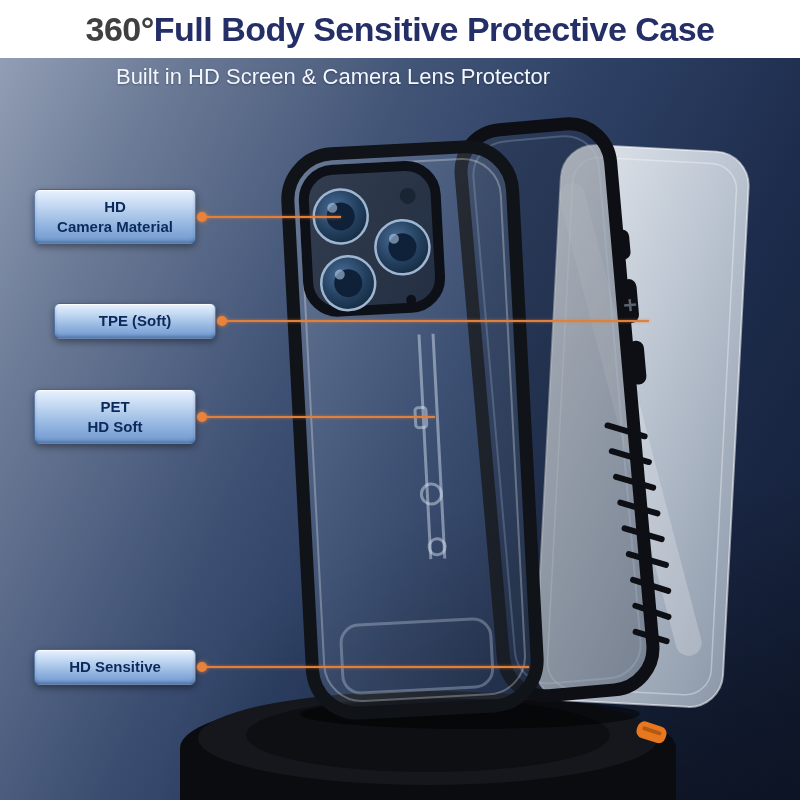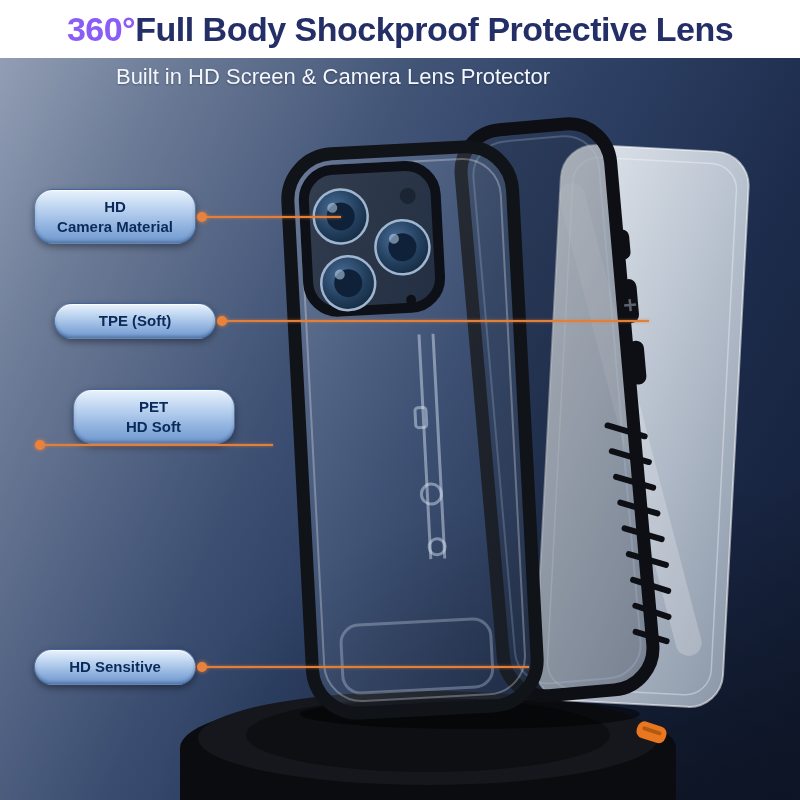--- a/index.html
+++ b/index.html
@@ -19,7 +19,7 @@
     display:flex;align-items:center;justify-content:center;z-index:5;
   }
   .title{margin:0;font-size:34px;font-weight:bold;color:#242e67;letter-spacing:-0.5px;white-space:nowrap;}
-  .title .accent{color:#8b5cf6;}
+  .title .accent{color:#404040;}
   .subtitle{
     position:absolute;top:64px;left:0;width:666px;text-align:center;
     color:#f3f7ff;font-size:22px;font-weight:500;z-index:4;text-shadow:0 1px 2px rgba(0,0,0,0.3);

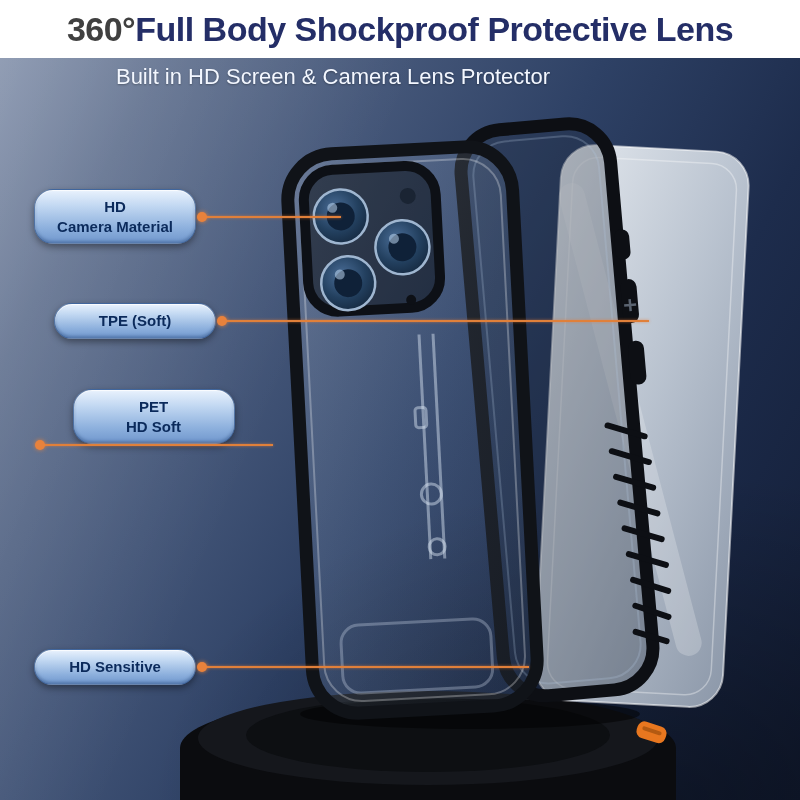--- a/index.html
+++ b/index.html
@@ -150,7 +150,7 @@
   </svg>
 
   <div class="header">
-    <h1 class="title"><span class="accent">360°</span><span>Full Body Shockproof Protective Lens</span></h1>
+    <h1 class="title"><span class="accent">360°</span><span>Full Body Sensitive Protective Case</span></h1>
   </div>
   <div class="subtitle">Built in HD Screen &amp; Camera Lens Protector</div>
 

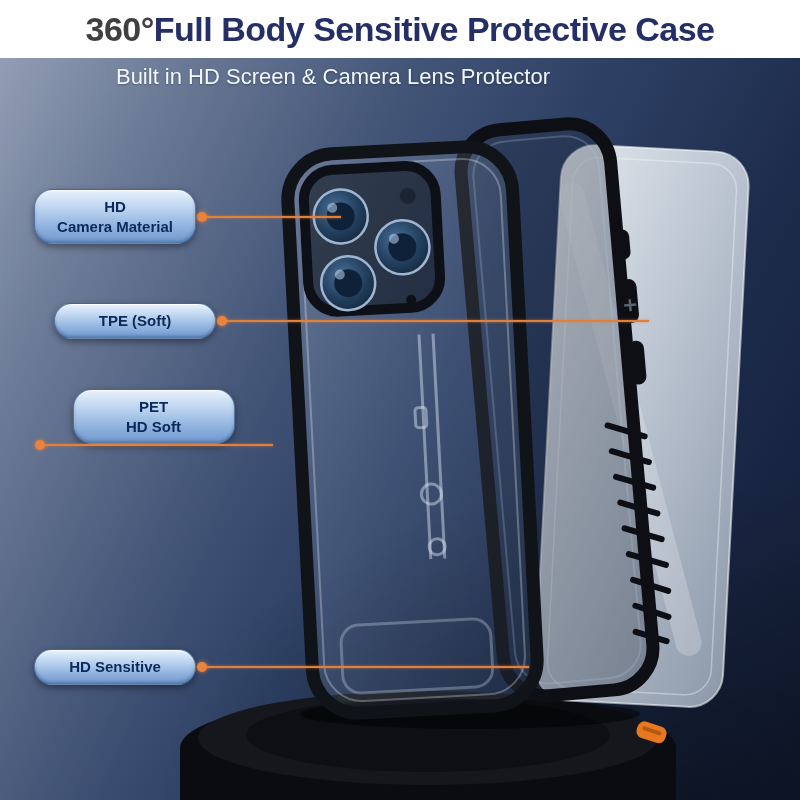--- a/index.html
+++ b/index.html
@@ -27,7 +27,7 @@
   .scene{position:absolute;left:0;top:0;z-index:2;}
   .callout{position:absolute;display:flex;align-items:center;z-index:6;left:34px;}
   .badge{
-    width:152px;border-radius:19px;padding:7px 4px;text-align:center;
+    width:152px;border-radius:6px;padding:7px 4px;text-align:center;
     font-weight:bold;color:#0b2a5b;font-size:15px;line-height:1.3;
     background:linear-gradient(180deg,#e9f2fd 0%,#c2d8f2 30%,#8db0dd 72%,#7097cd 100%);
     border:1px solid rgba(38,76,130,0.65);

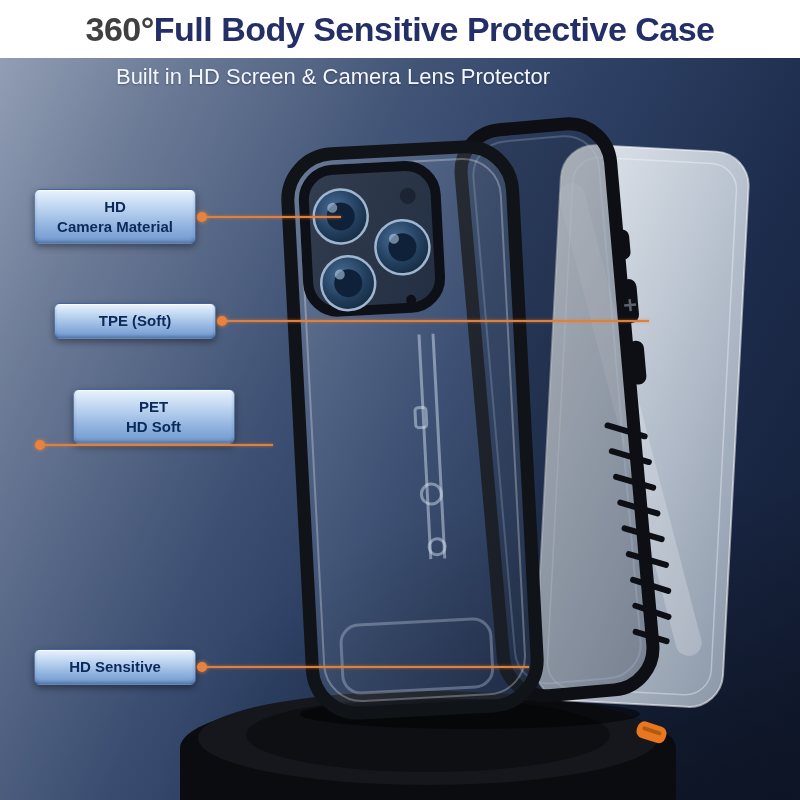--- a/index.html
+++ b/index.html
@@ -41,7 +41,7 @@
   }
   .c1{top:189px;} .c1 .connector{width:142px;}
   .c2{top:303px;padding-left:20px;} .c2 .connector{width:430px;}
-  .c3{top:389px;flex-direction:column;} .c3 .connector{width:236px;}
+  .c3{top:389px;} .c3 .connector{width:236px;}
   .c4{top:481px;} .c4 .connector{width:404px;}
   .c5{top:581px;} .c5 .connector{width:236px;}
   .c6{top:649px;} .c6 .connector{width:330px;}

